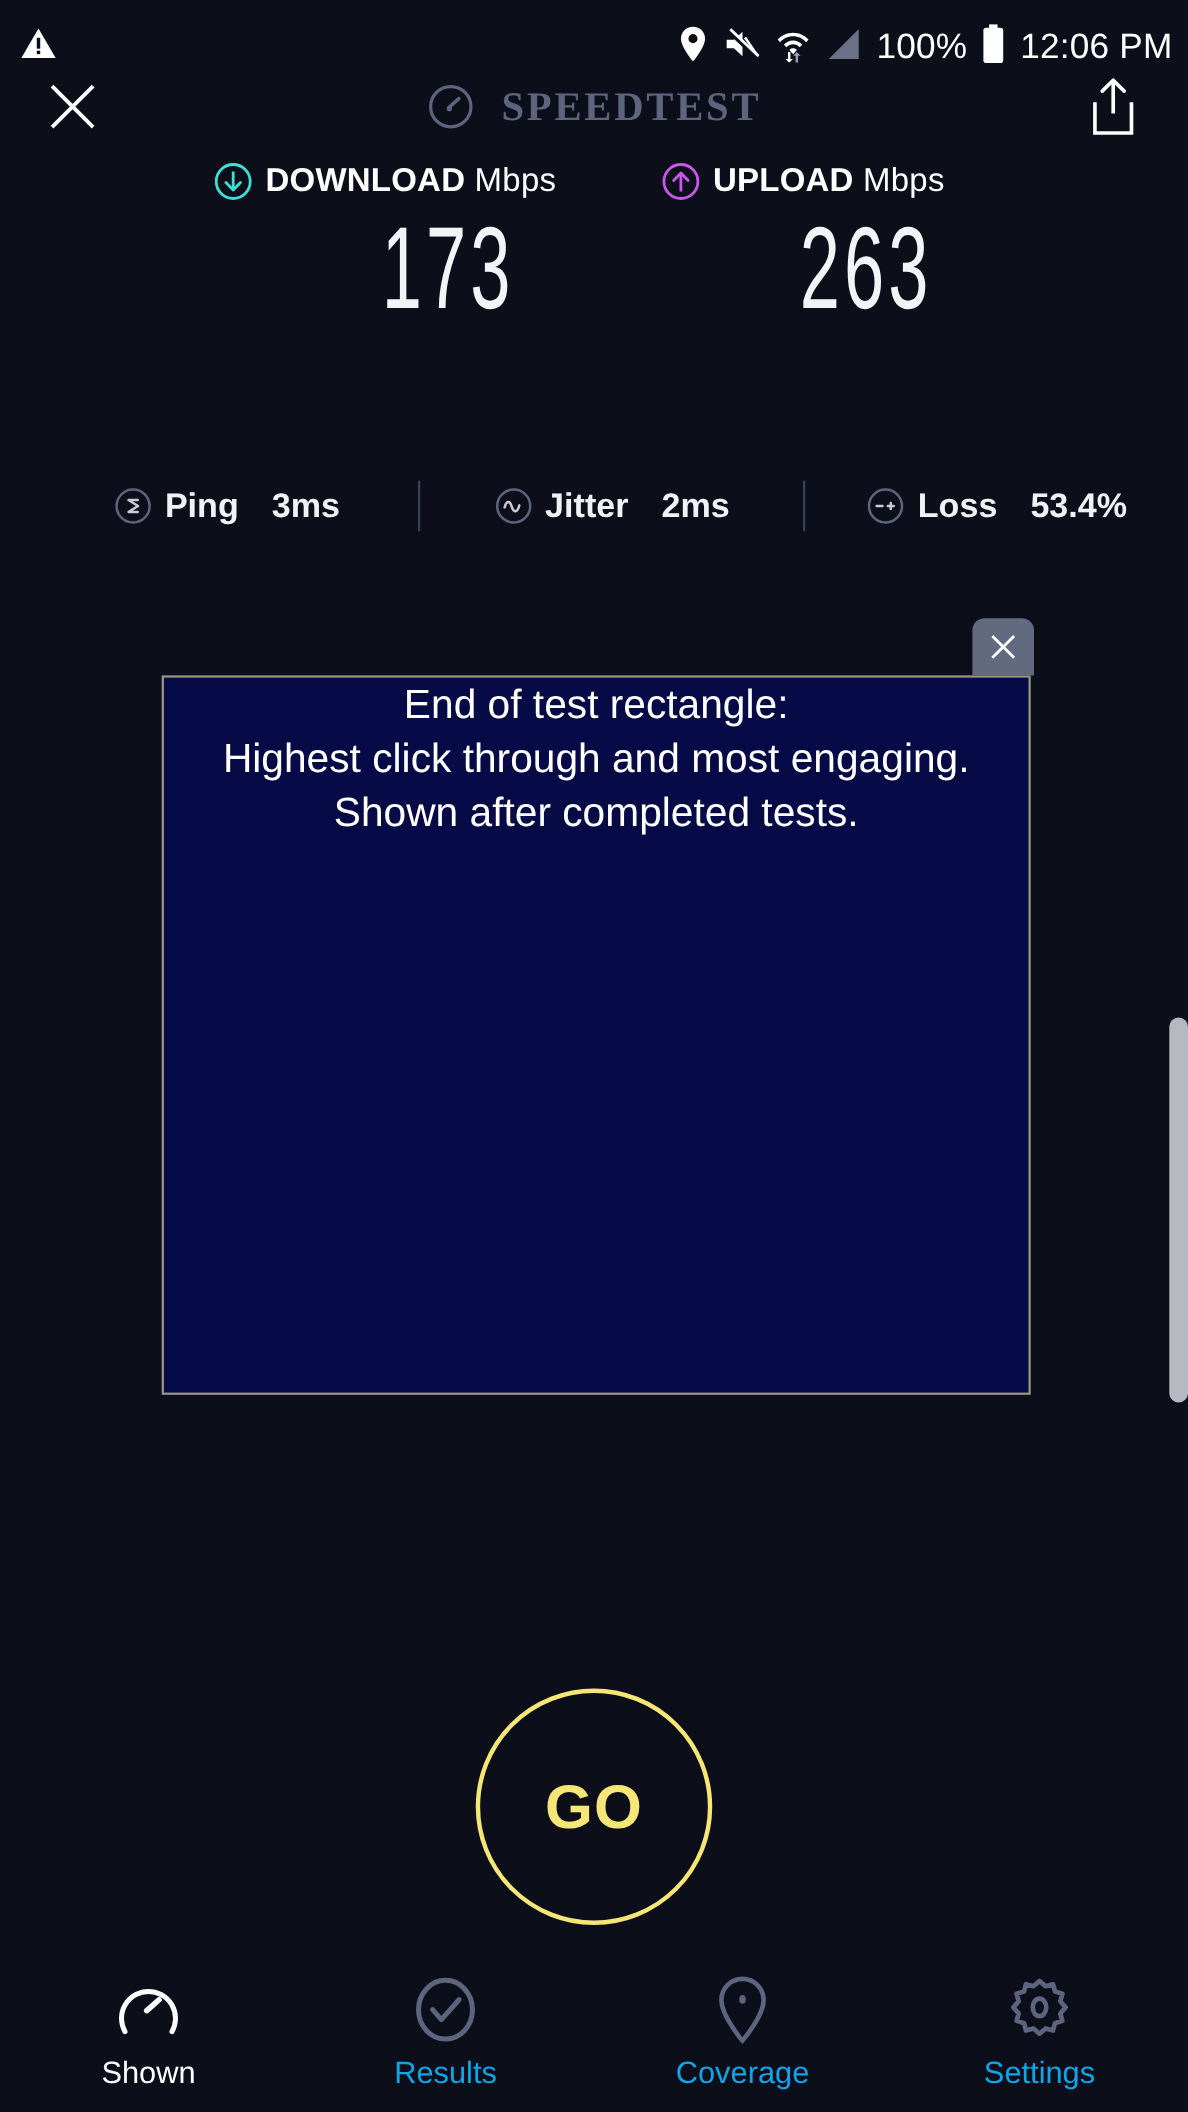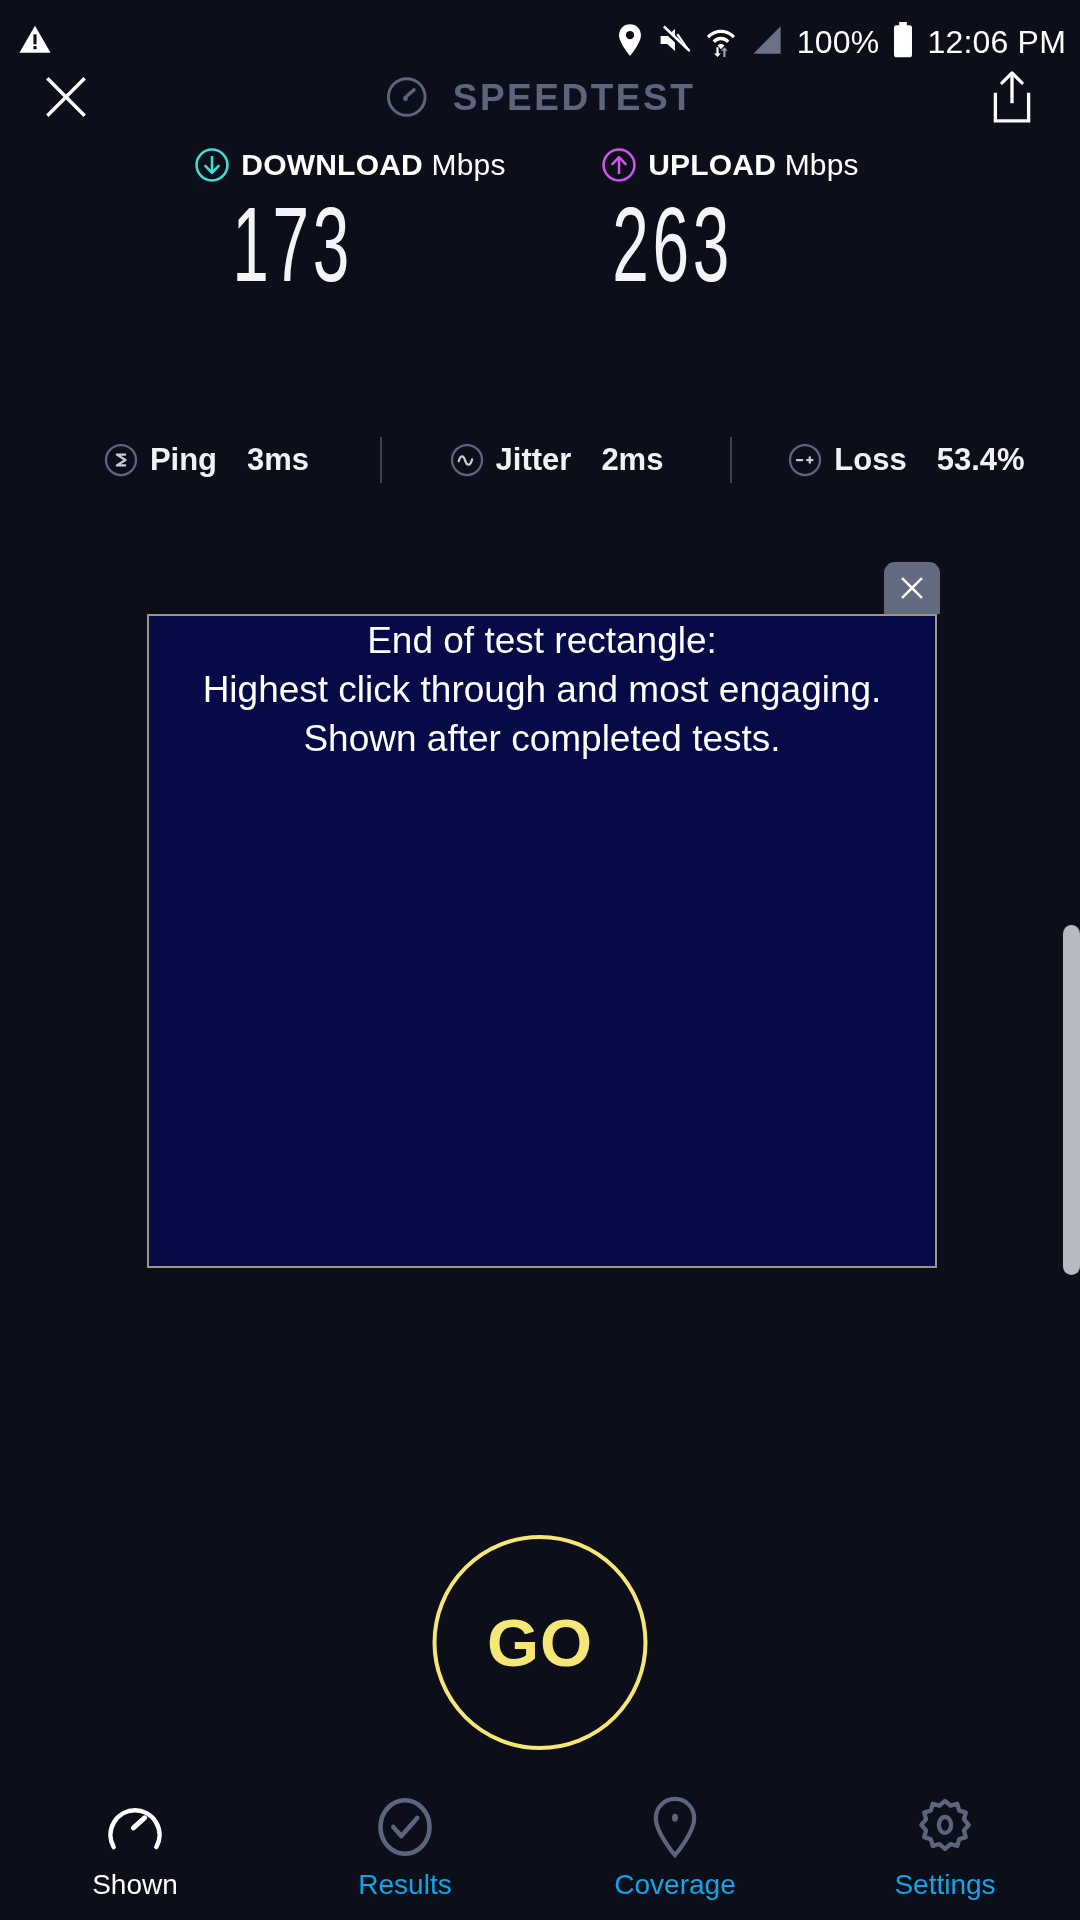--- a/index.html
+++ b/index.html
@@ -47,7 +47,7 @@
   #brand-wrap {
     position:absolute; left:50%; top:50%;
     transform:translate(-50%,-50%);
-    display:flex; align-items:flex-end; gap:24px;
+    display:flex; align-items:flex-end; gap:24px;font-family:Liberation Serif, serif;
   }
   #brand-title {
     color:#5d657e; font-size:37px; font-weight:bold;

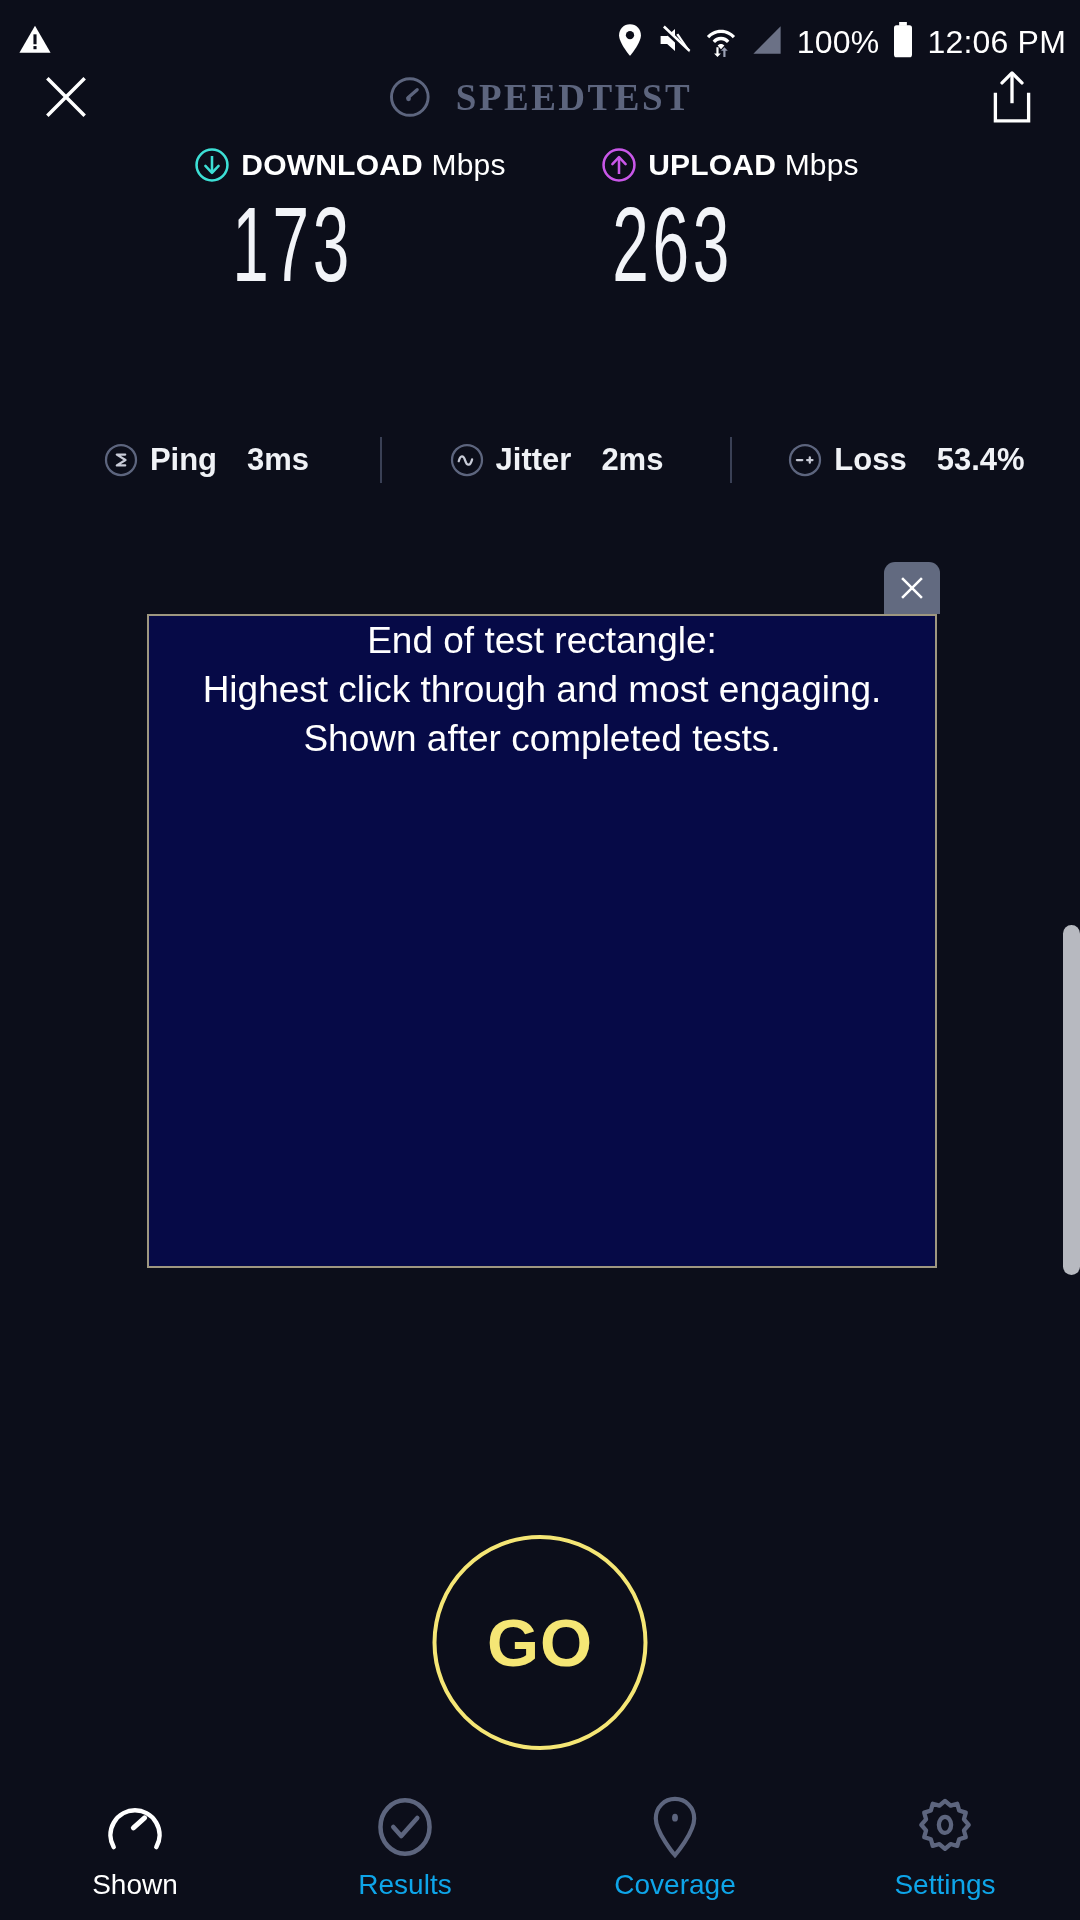--- a/index.html
+++ b/index.html
@@ -67,7 +67,7 @@
   #speed-row {
     display:flex; justify-content:center; align-items:flex-start;
   }
-  .speed-col { width:380px; text-align:left; }
+  .speed-col { width:380px; text-align:right; }
   .speed-head {
     display:flex; align-items:center; justify-content:center; gap:11px;
     height:46px;

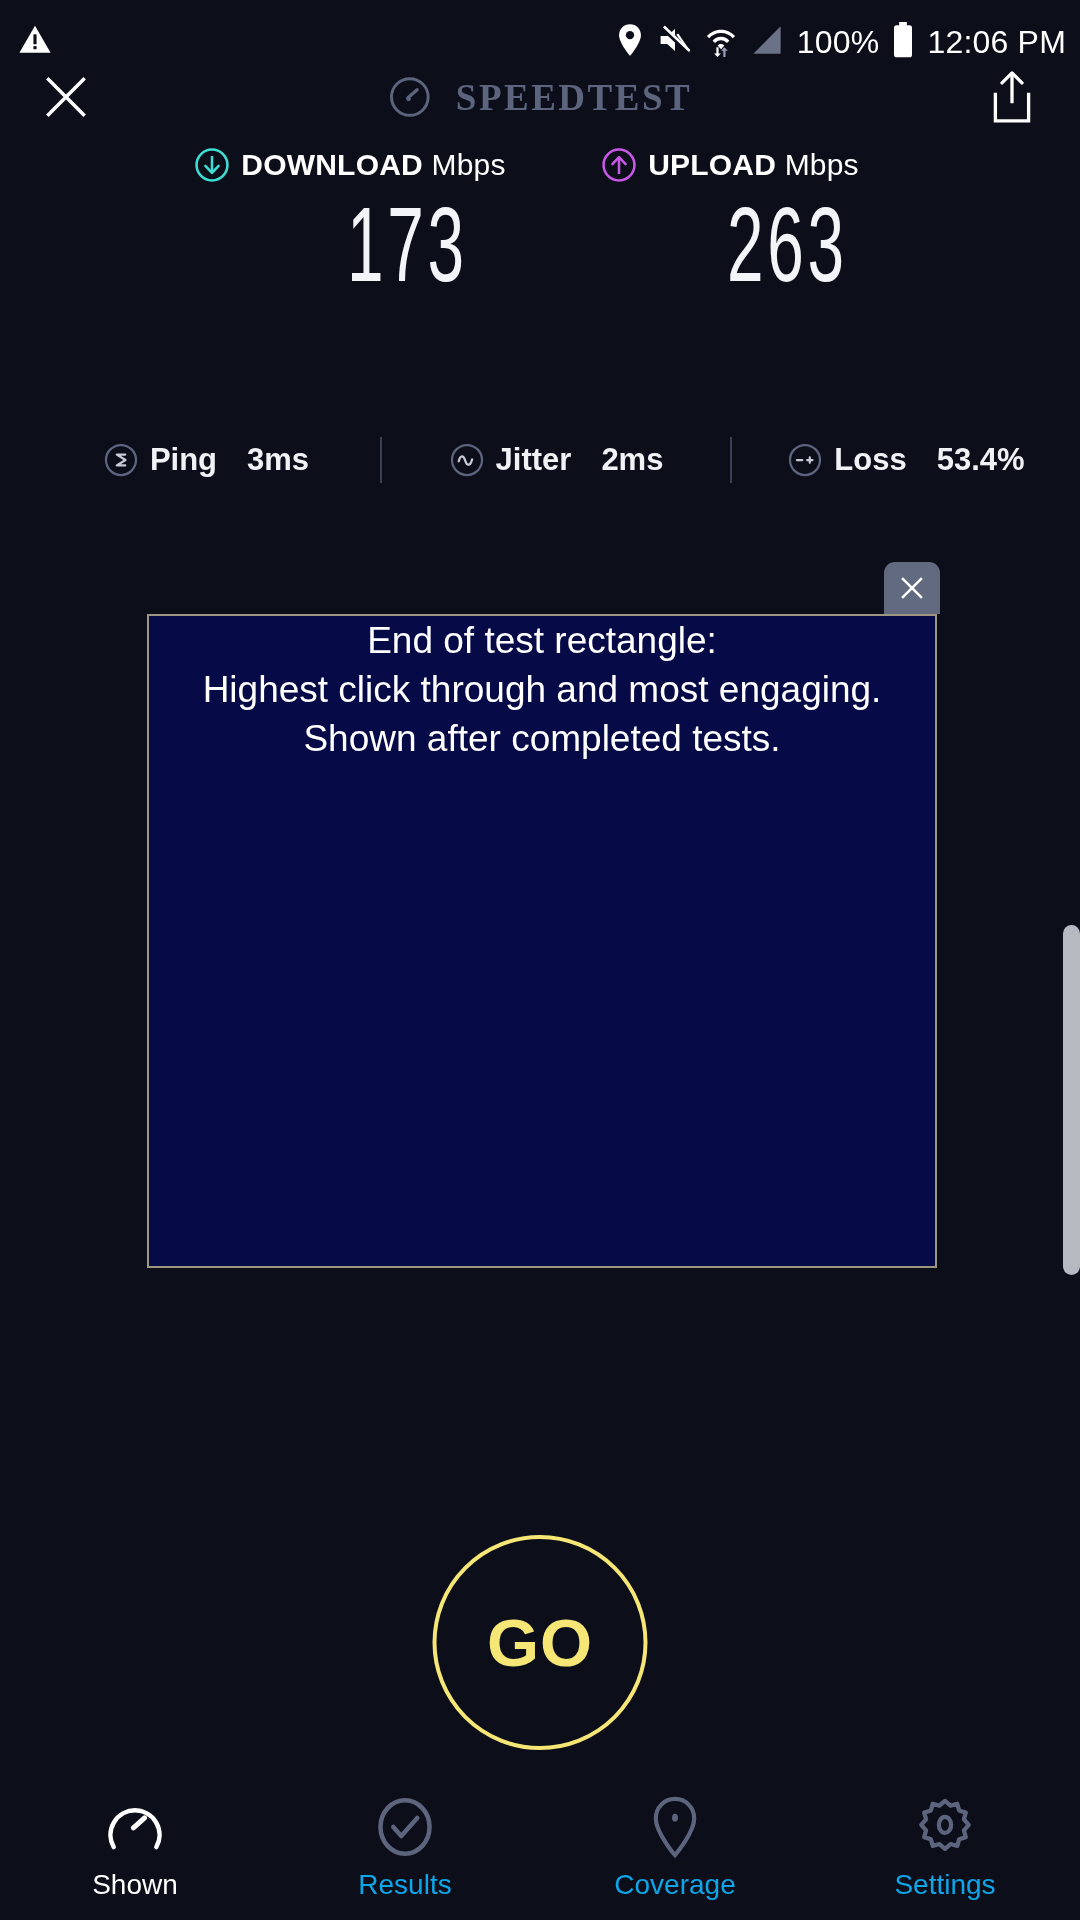--- a/index.html
+++ b/index.html
@@ -151,7 +151,7 @@
     background:transparent;
   }
   #go-label {
-    color:#f5e675; font-size:67px; font-weight:bold;
+    color:#f5e675; font-size:56px; font-weight:bold;
     letter-spacing:1px;
   }
 

